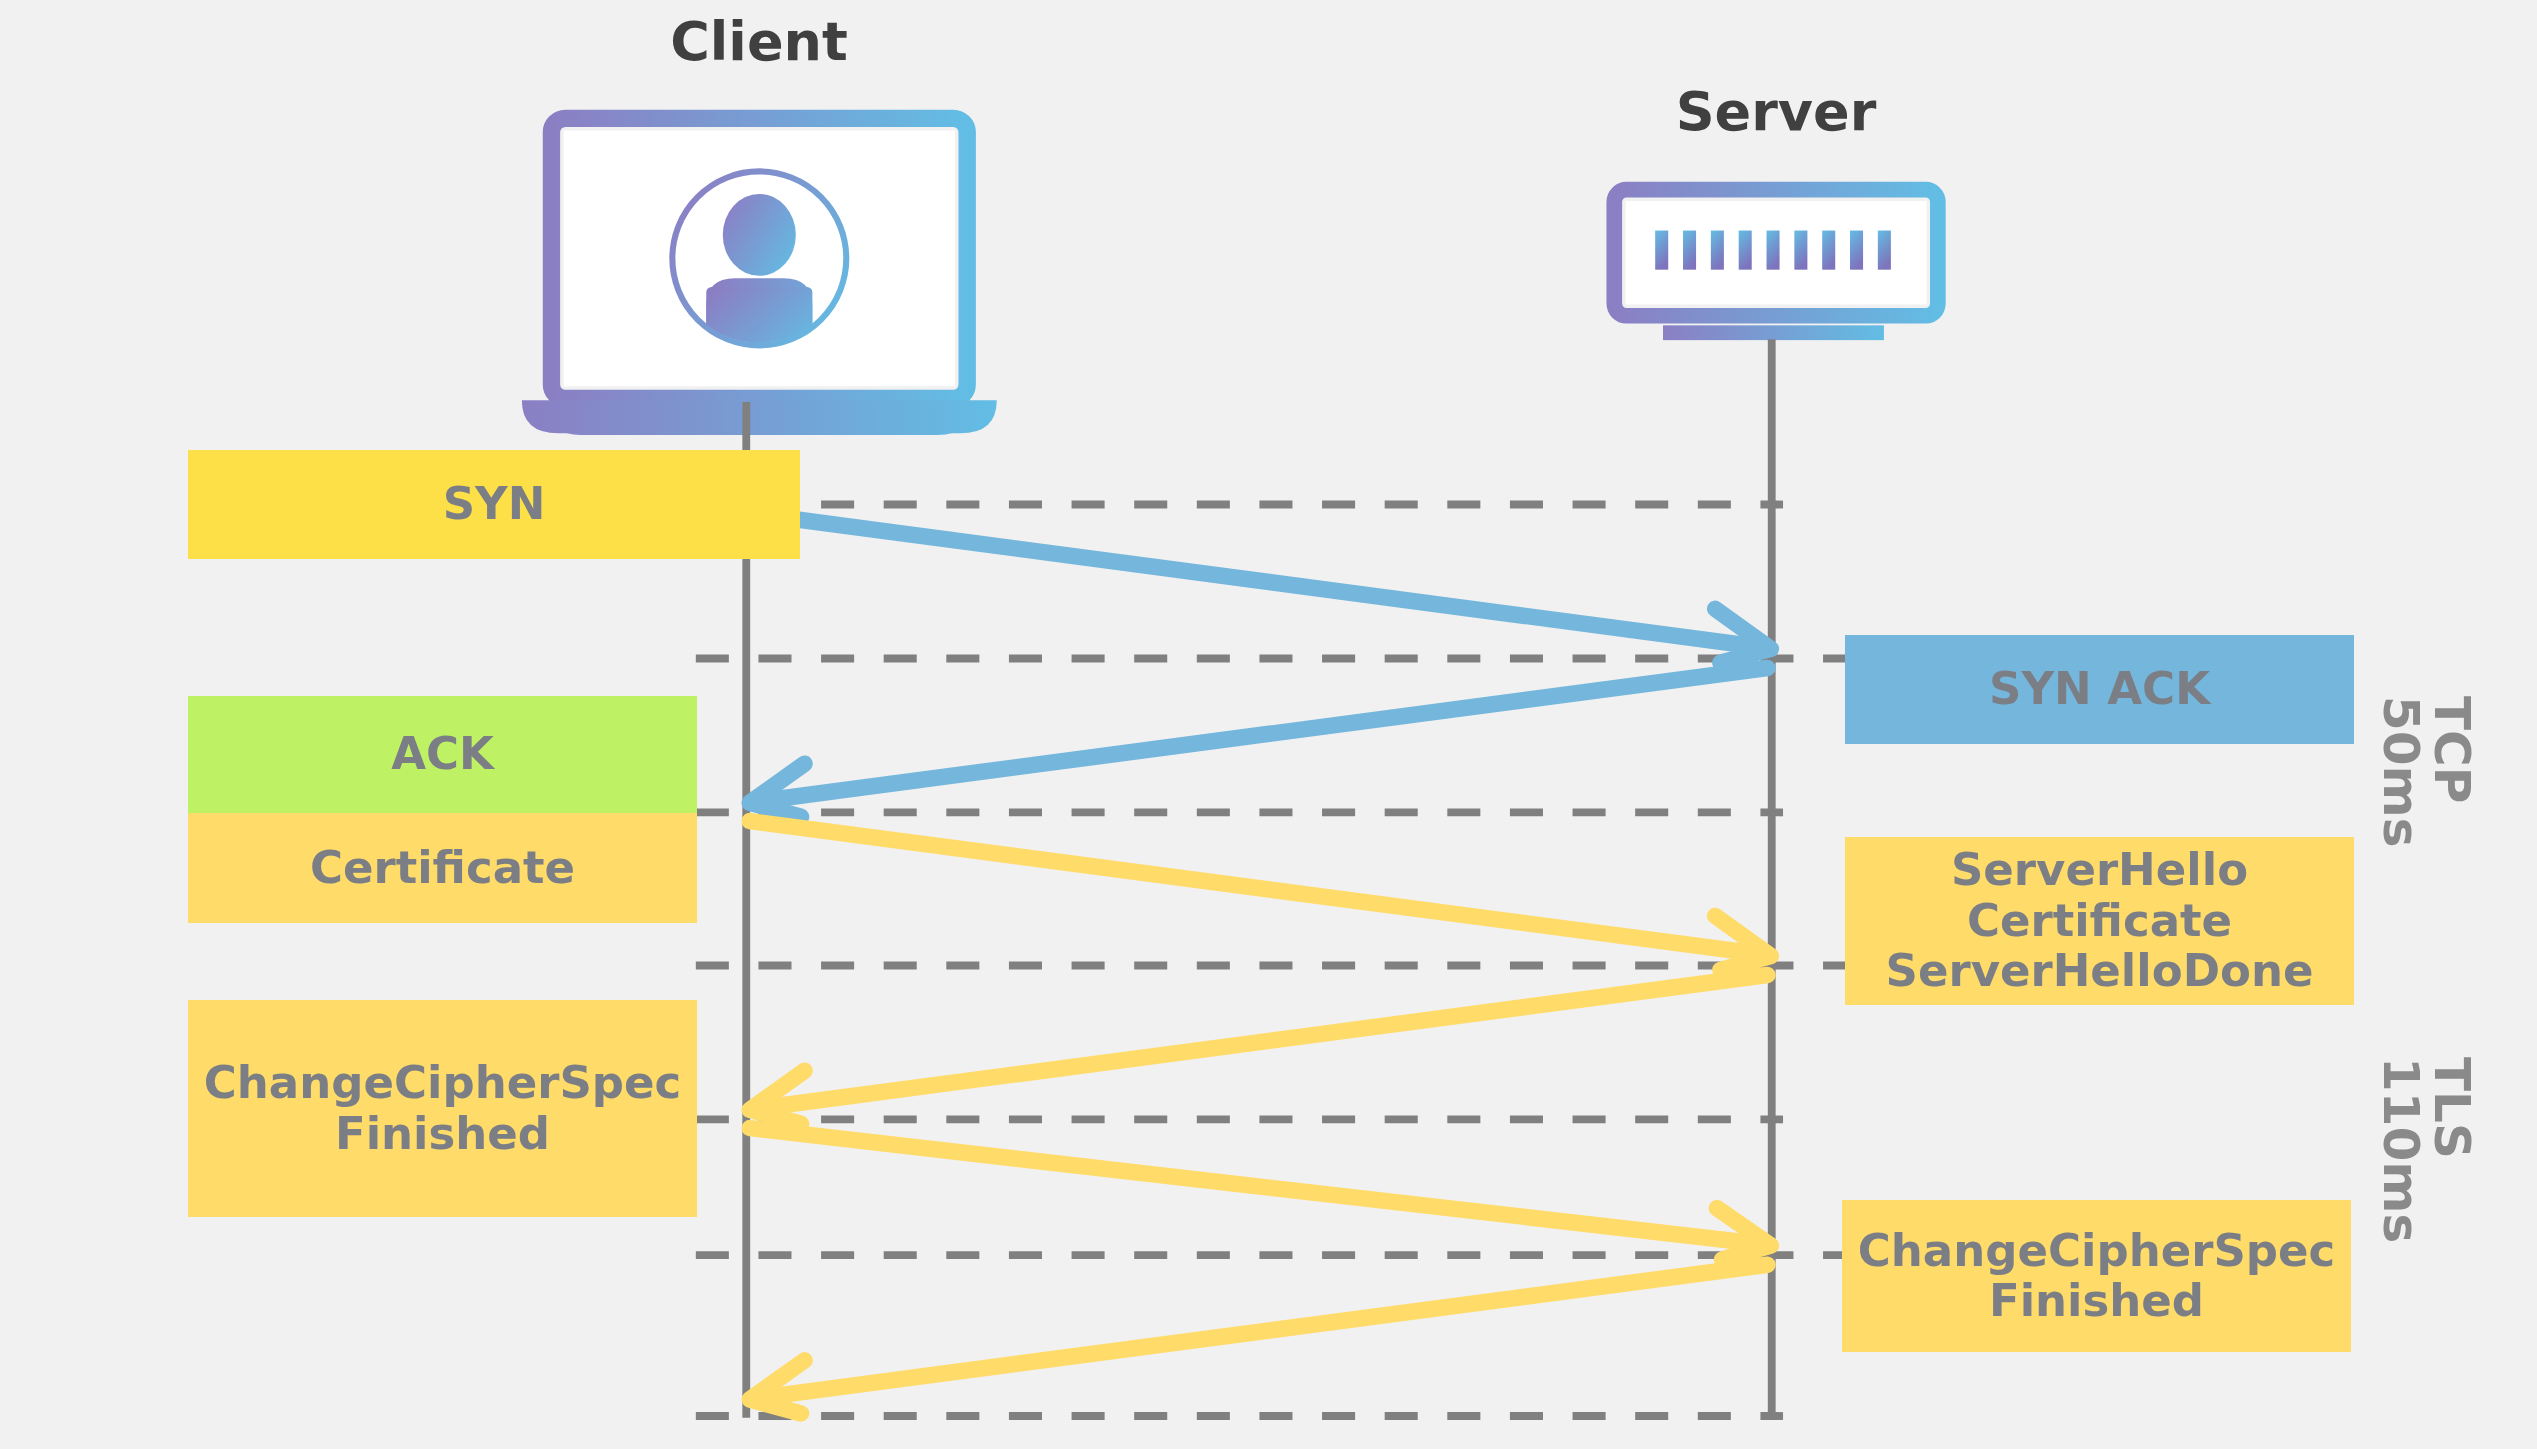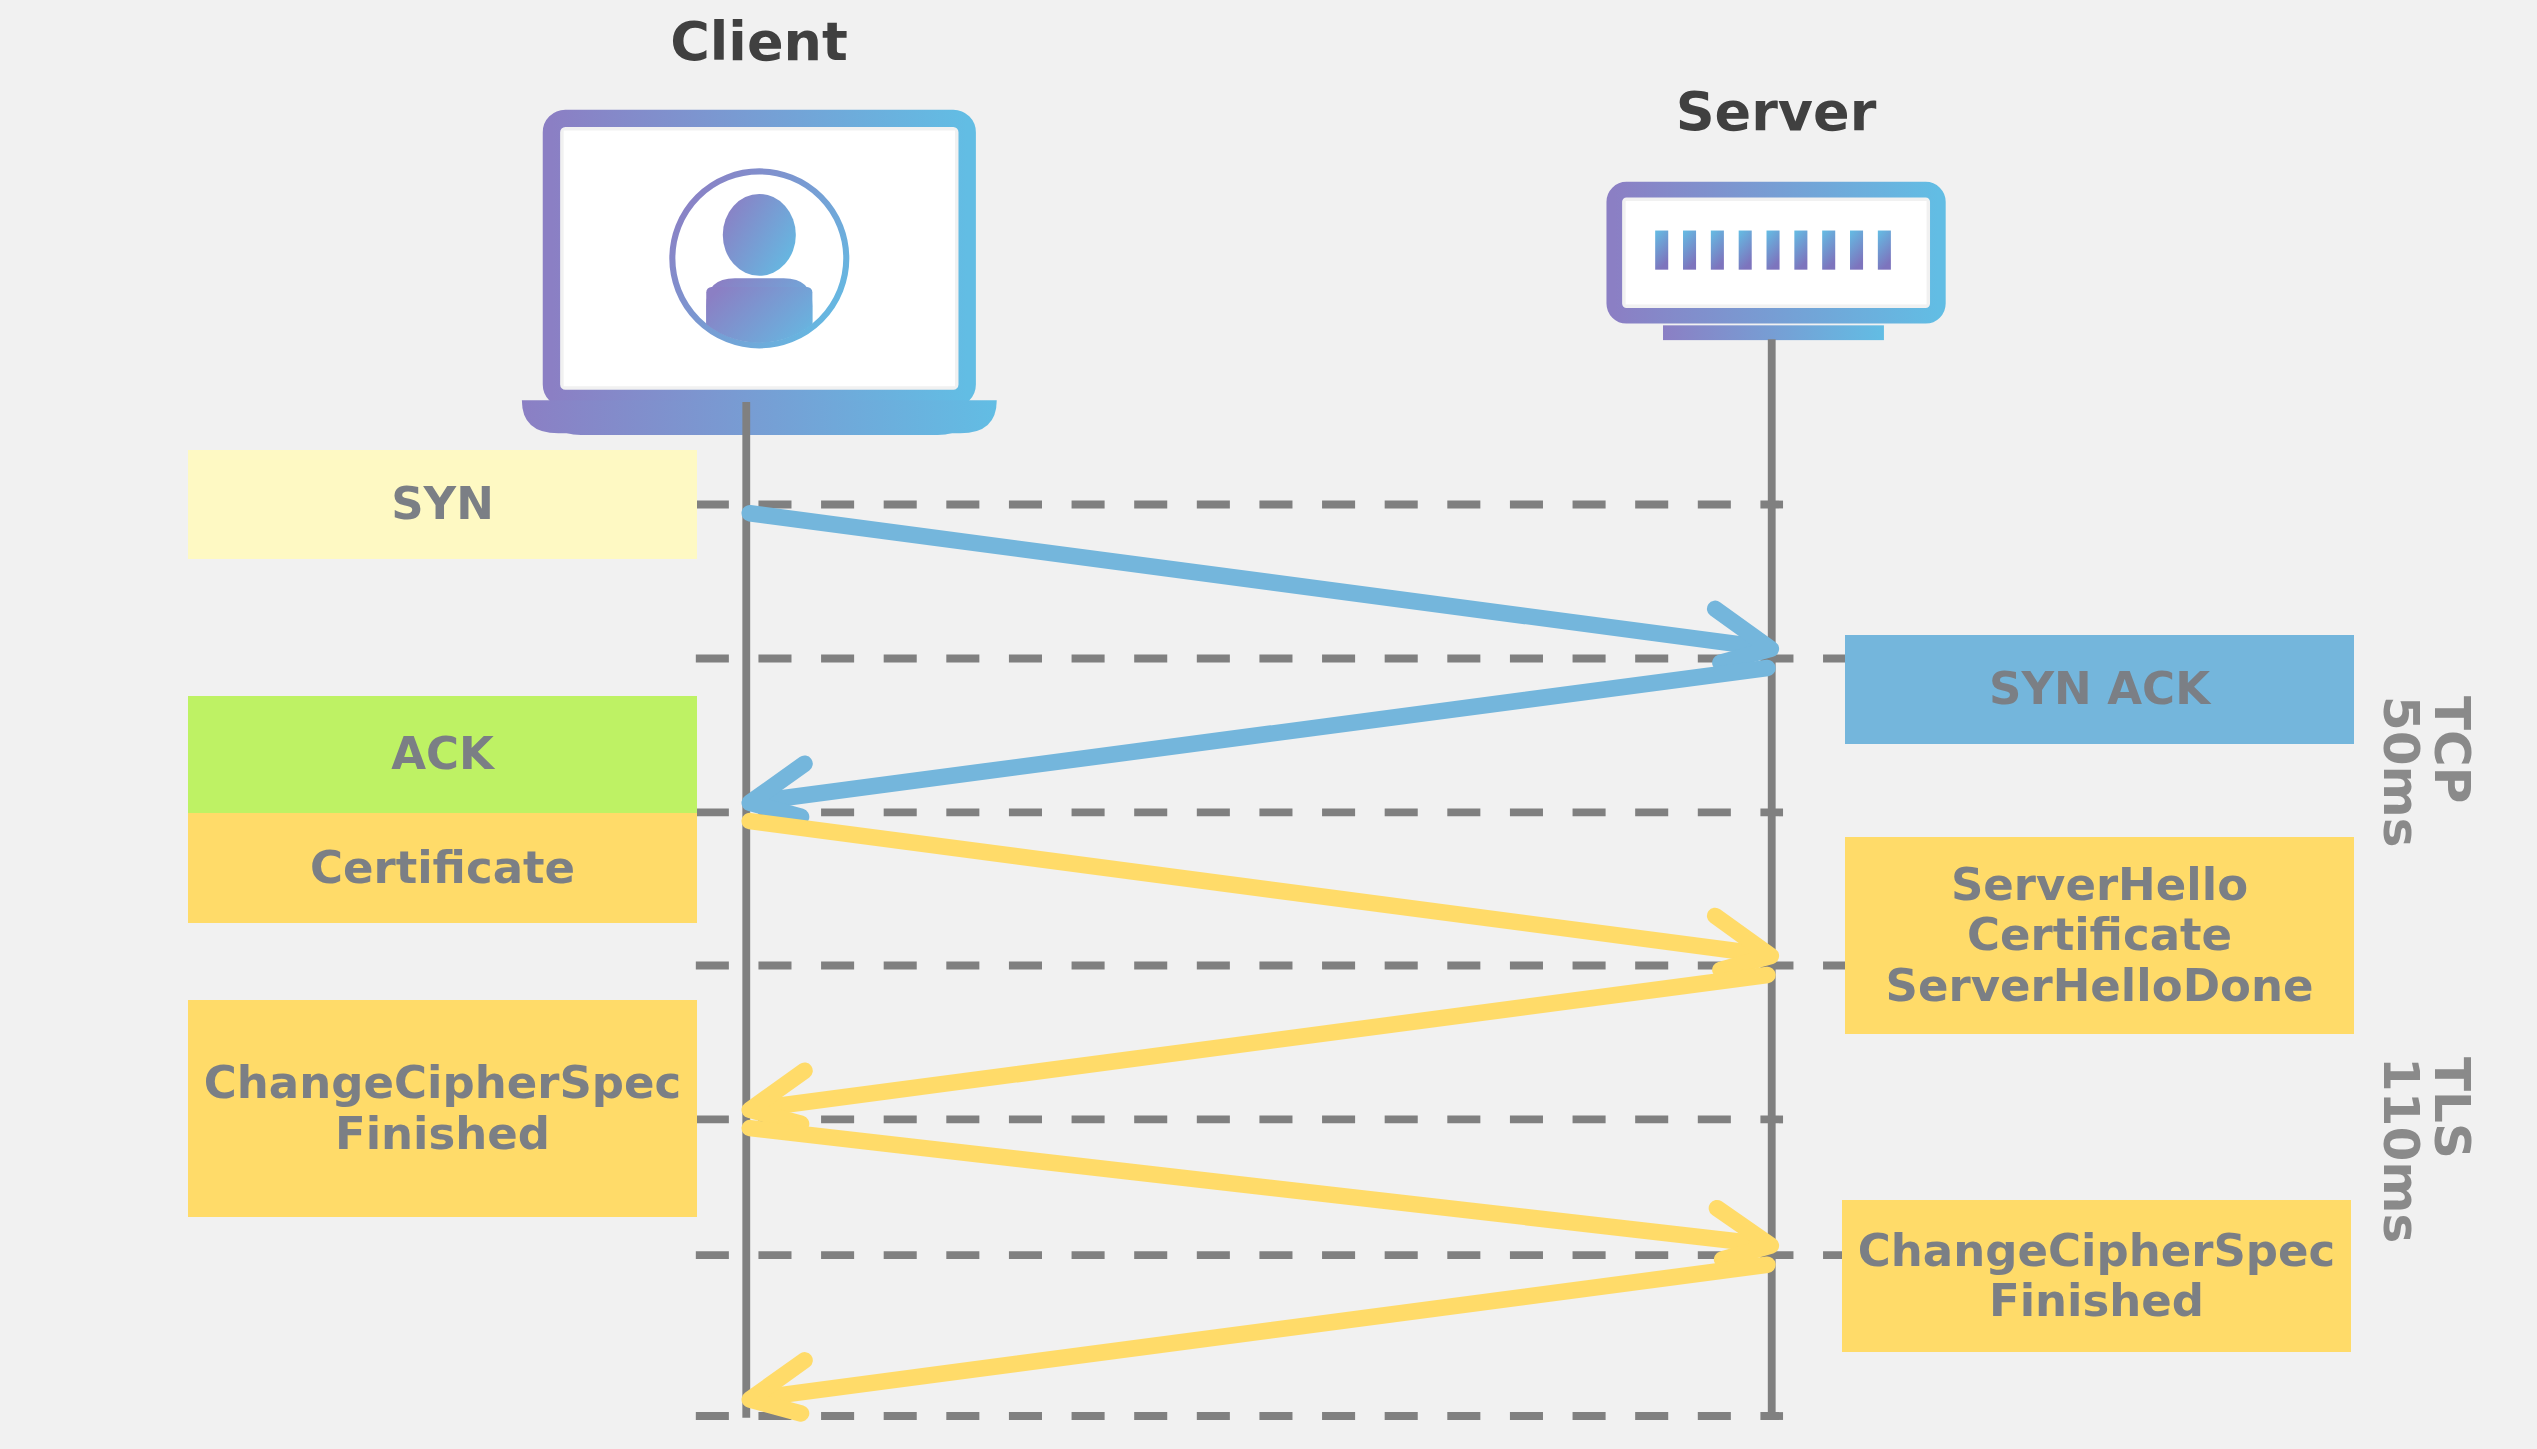--- a/index.html
+++ b/index.html
@@ -163,7 +163,7 @@
   <div class="actor-title" style="left:585px; top:10.4px; width:348px;">Client</div>
   <div class="actor-title" style="left:1602px; top:80px; width:348px;">Server</div>
 
-  <div class="msg-box" style="left:188px; top:450px; width:509px; height:109px; background:#fef9c3; font-size:45px;">
+  <div class="msg-box" style="left:188px; top:450px; width:612px; height:109px; background:#fde047; font-size:45px;">
     <span>SYN</span>
   </div>
 

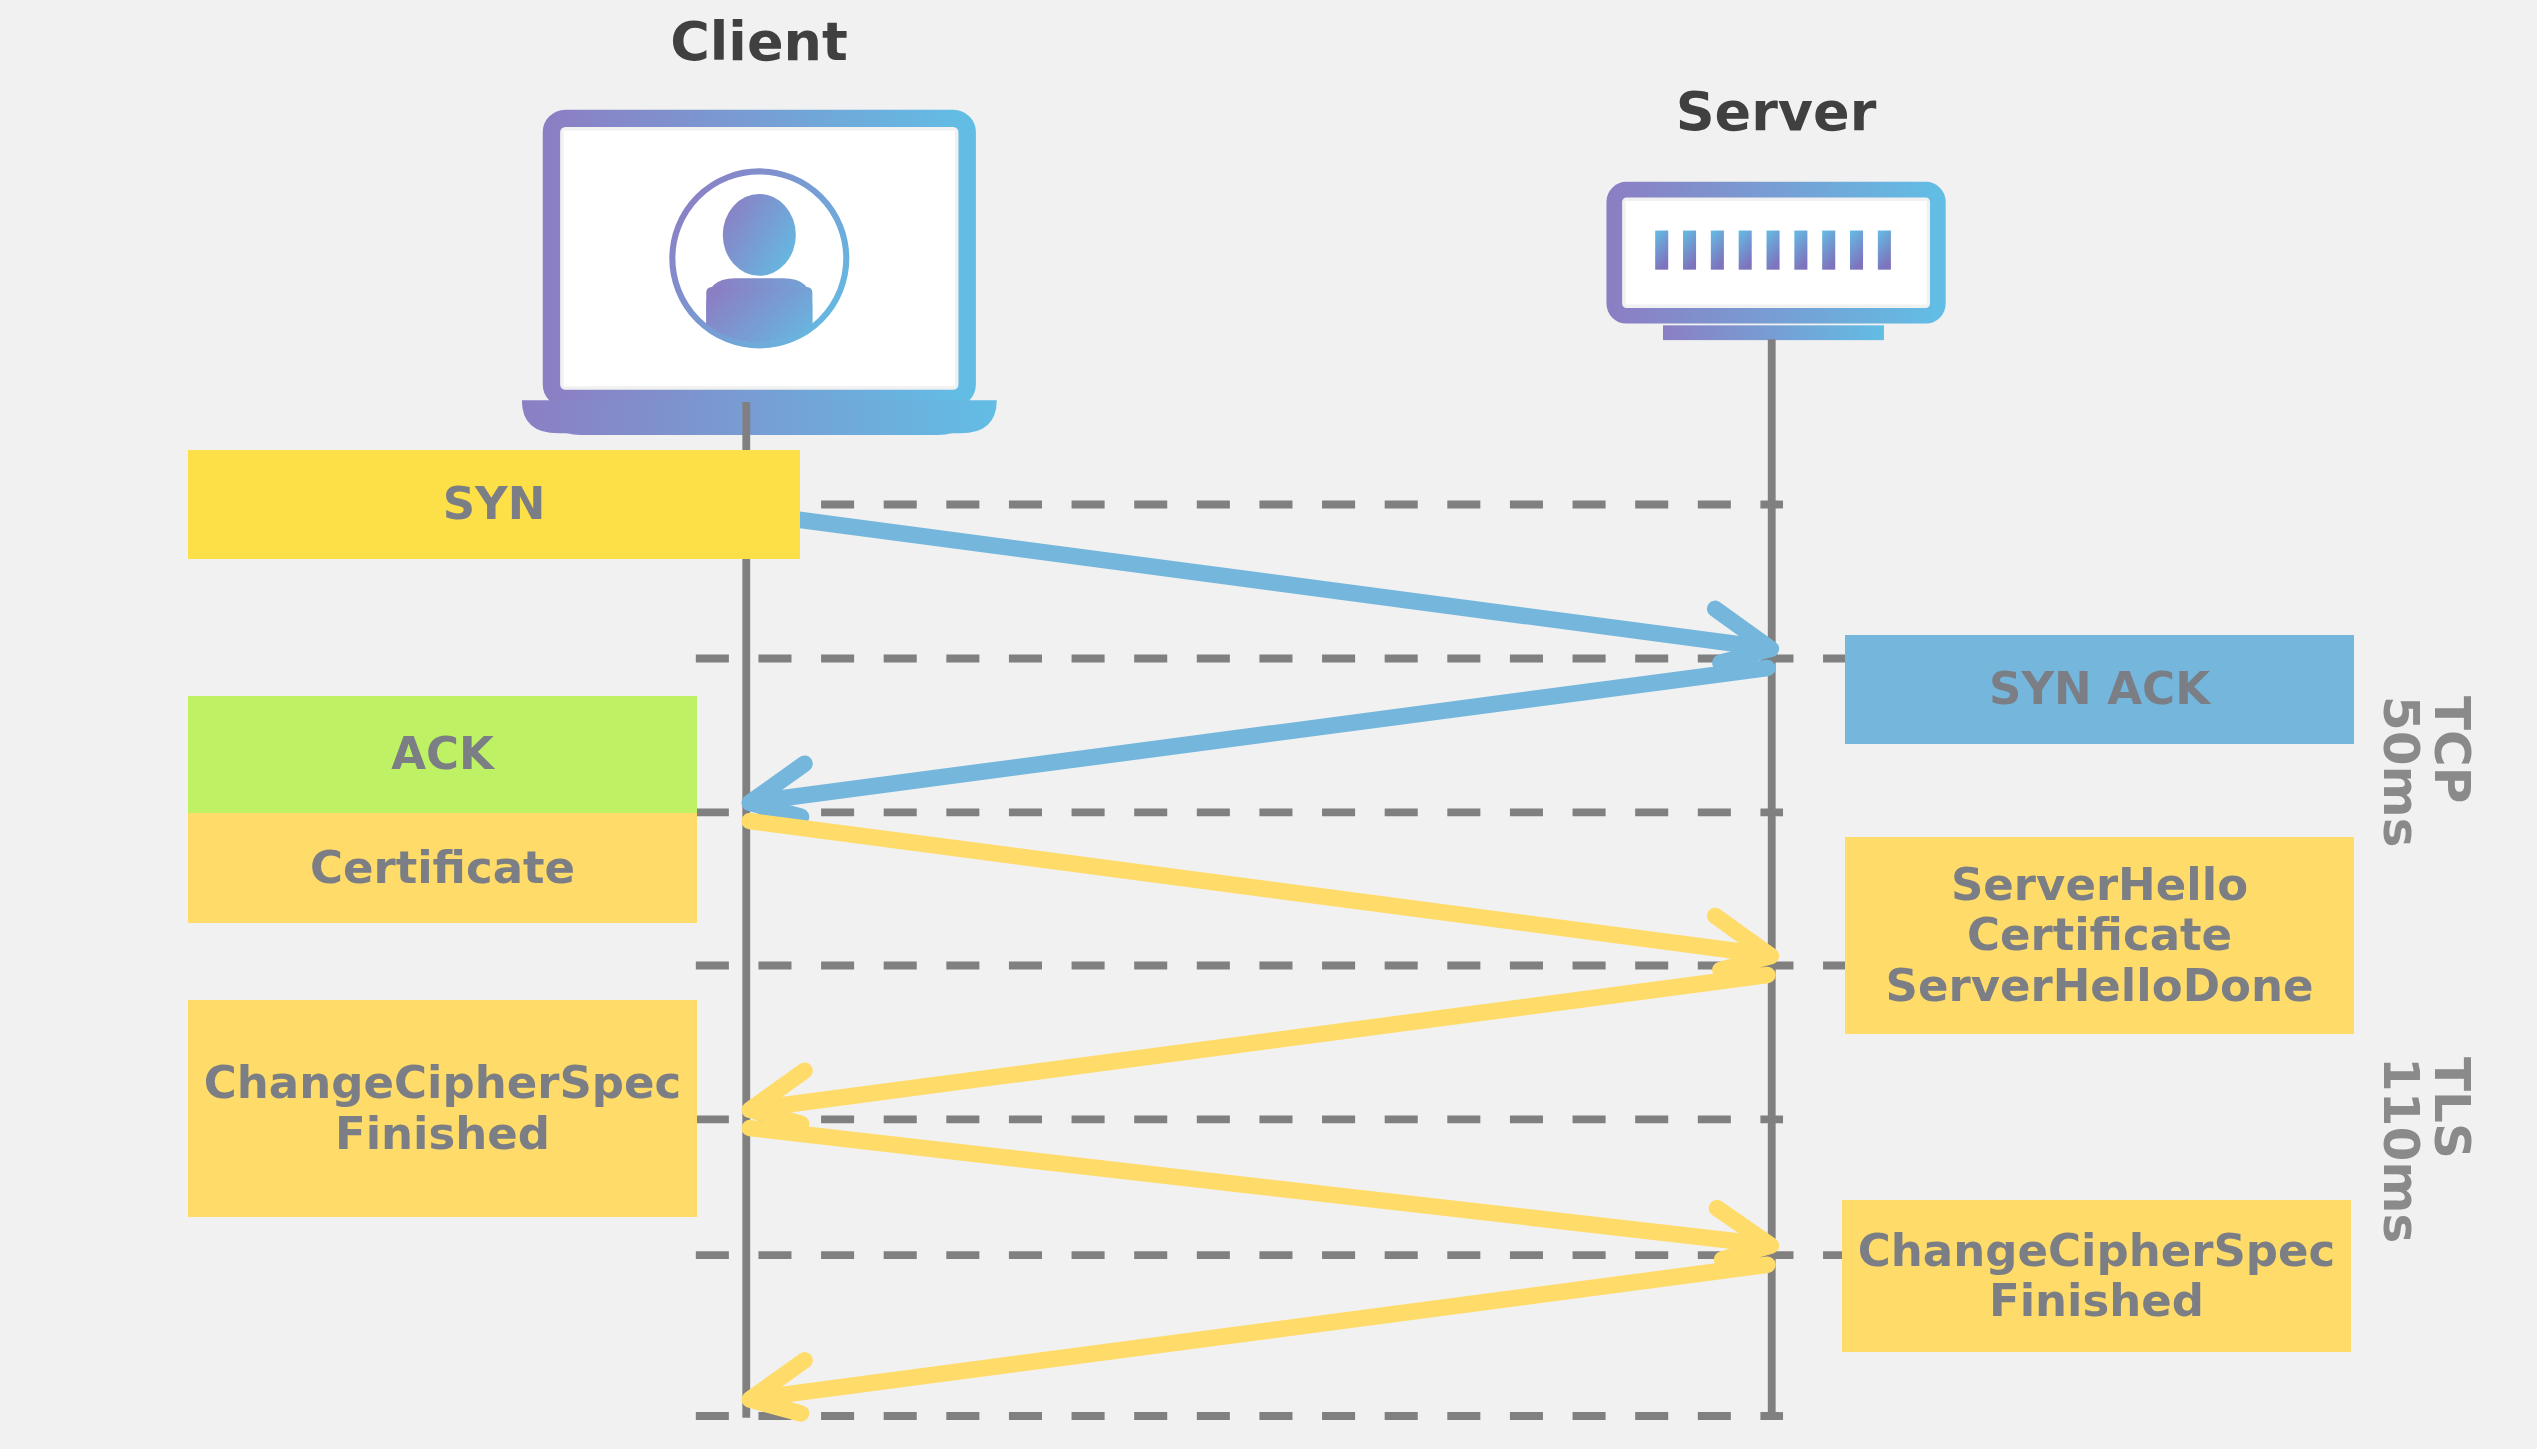--- a/index.html
+++ b/index.html
@@ -184,7 +184,7 @@
     <span>SYN ACK</span>
   </div>
 
-  <div class="msg-box" style="left:1845px; top:837px; width:509px; height:197px; background:#ffdb69; font-size:45px; flex-direction:column;">
+  <div class="msg-box" style="left:1845px; top:837px; width:509px; height:168px; background:#ffdb69; font-size:45px; flex-direction:column;">
     <span>ServerHello</span>
     <span>Certificate</span>
     <span>ServerHelloDone</span>

